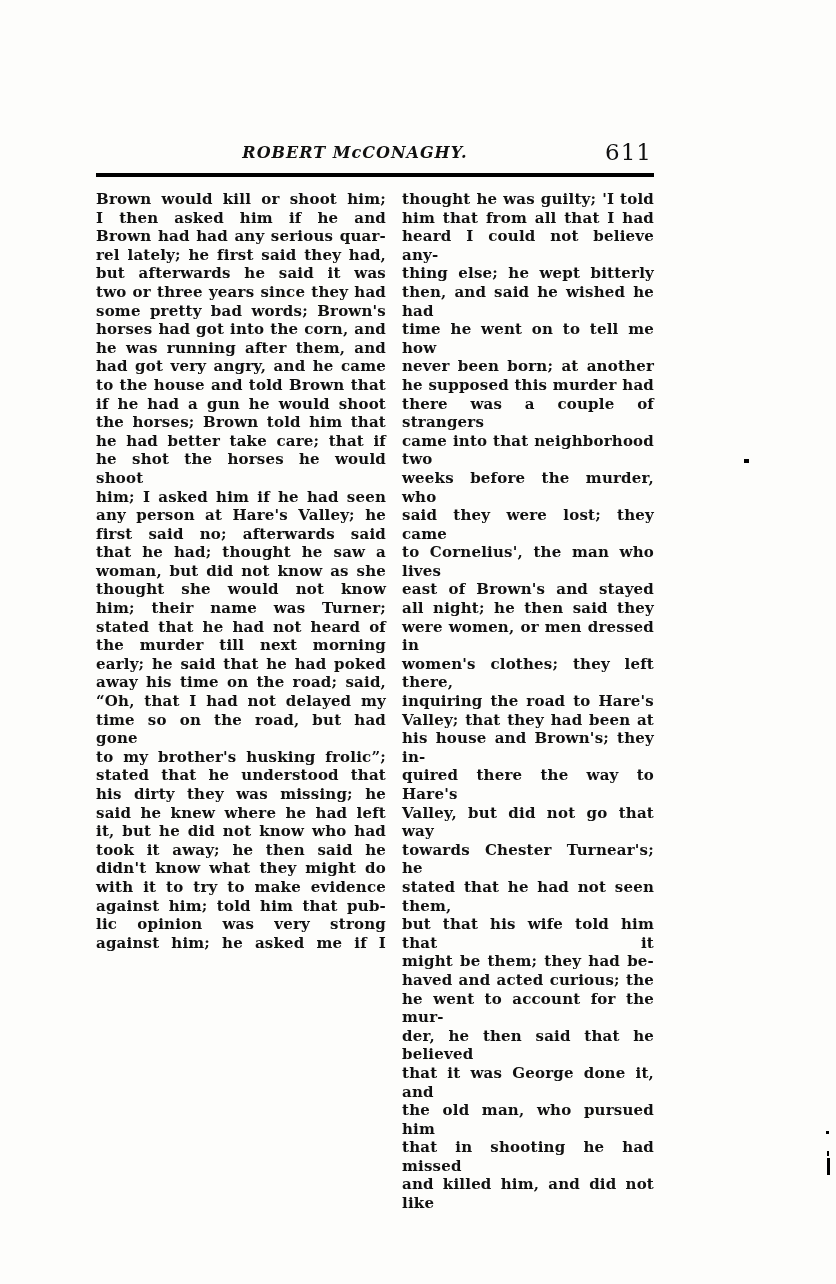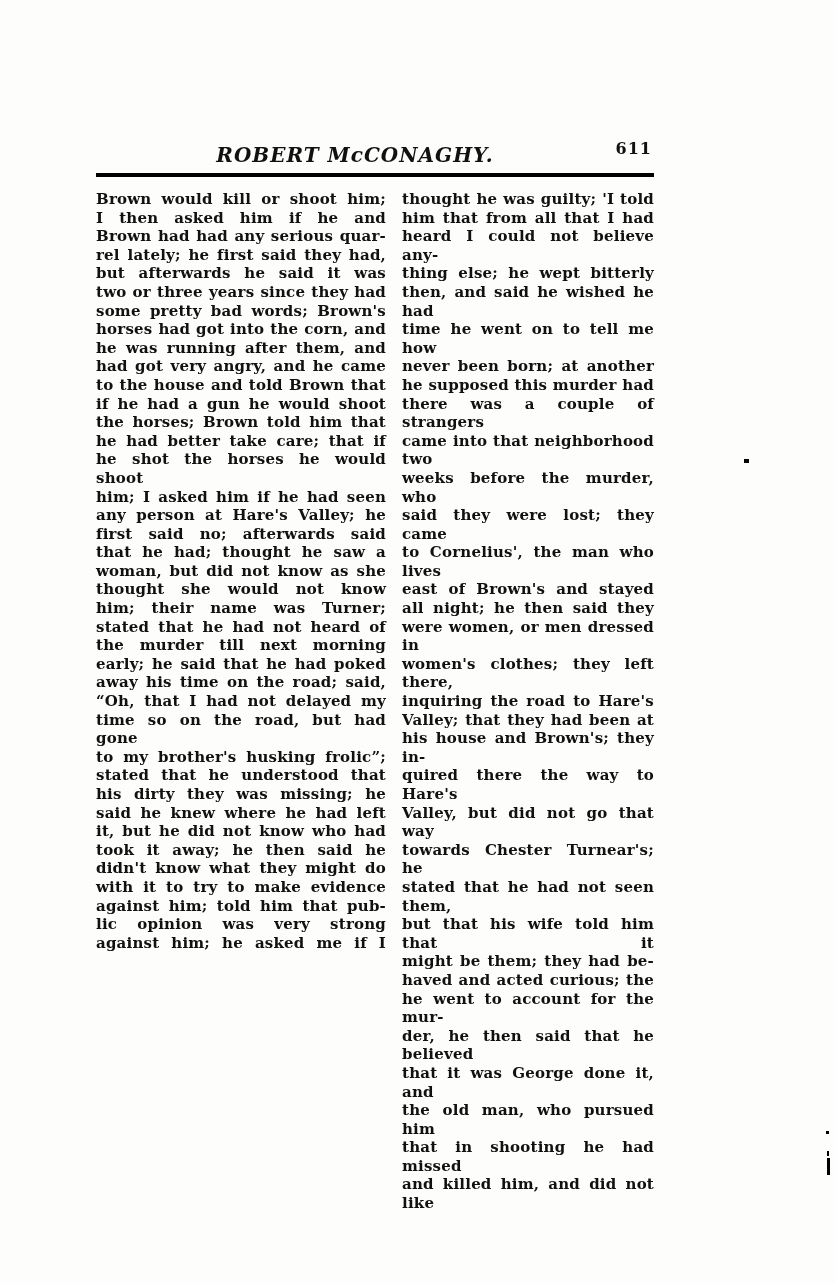--- a/index.html
+++ b/index.html
@@ -30,7 +30,7 @@
     text-align: center;
     font-style: italic;
     font-weight: bold;
-    font-size: 20px;
+    font-size: 16px;
     letter-spacing: 1px;
     white-space: nowrap;
   }

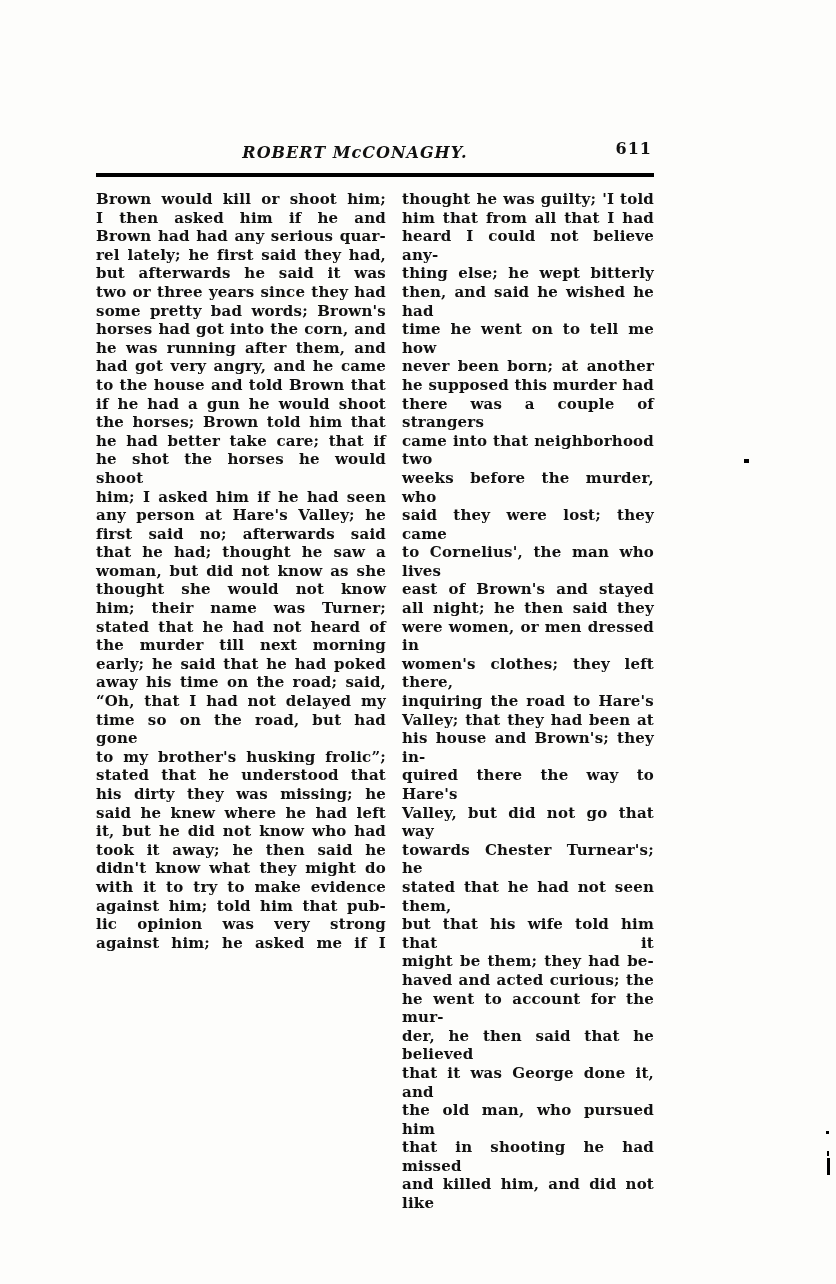--- a/index.html
+++ b/index.html
@@ -37,8 +37,8 @@
   .head-page-num {
     position: absolute;
     right: 2px; top: -2px;
-    font-weight: bold;
-    font-size: 16px;
+    font-weight: normal;
+    font-size: 23px;
     letter-spacing: 1px;
   }
   .rule {

